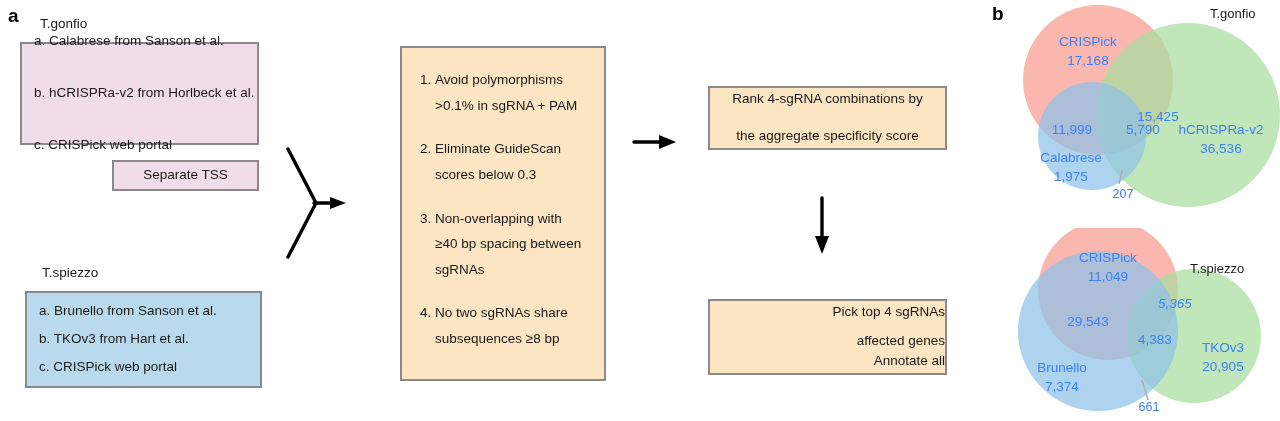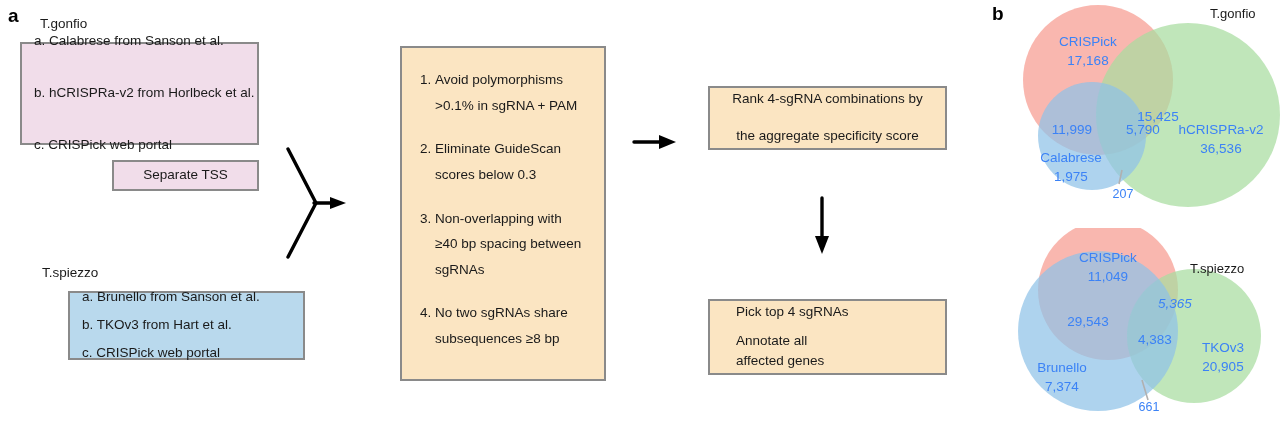--- a/index.html
+++ b/index.html
@@ -44,7 +44,7 @@
   #box-tss{left:112px;top:160px;width:147px;height:31px;align-items:center;}
   #box-tss .line{font-size:13.5px;}
 
-  #box-spiezzo{left:25px;top:291px;width:237px;height:69px;padding:0 12px;margin-left:43px;}
+  #box-spiezzo{left:25px;top:291px;width:237px;height:97px;padding:0 12px;}
   #box-spiezzo .line{margin:5.5px 0;}
   #label-spiezzo{left:42px;top:265px;}
 

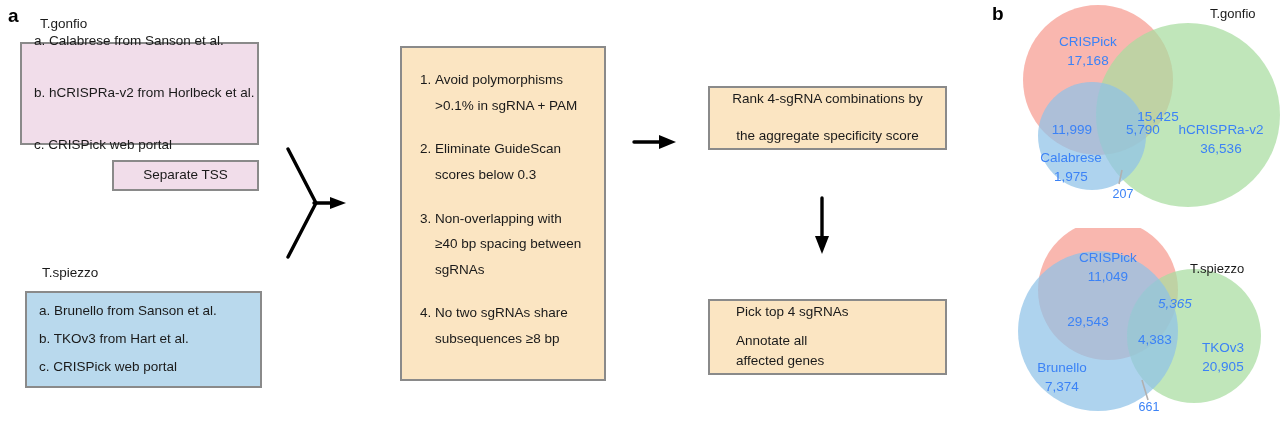--- a/index.html
+++ b/index.html
@@ -71,7 +71,7 @@
     left:708px;top:299px;width:239px;height:76px;
     padding-left:26px;justify-content:center;
   }
-  #box-pick .line{font-size:13.5px;line-height:1.55;}
+  #box-pick .line{font-size:13.5px;line-height:1.55;text-align:right;}
   #box-pick .gap{height:8px;}
 
   

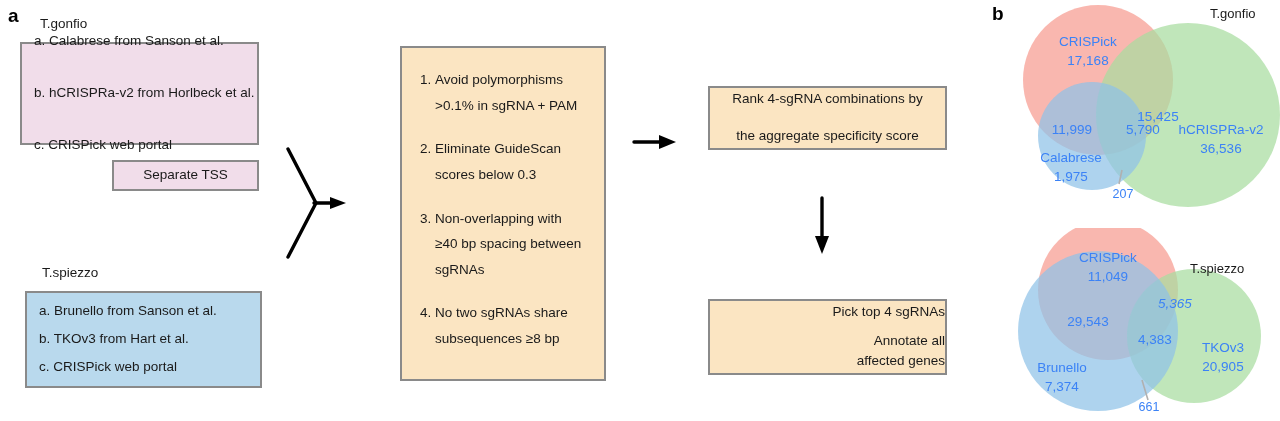--- a/index.html
+++ b/index.html
@@ -165,8 +165,8 @@
   <div class="box box-orange" id="box-pick">
     <div class="line">Pick top 4 sgRNAs</div>
     <div class="gap"></div>
+    <div class="line">affected genes</div>
     <div class="line">Annotate all</div>
-    <div class="line">affected genes</div>
   </div>
 
   <div class="venn" id="venn-gonfio">

